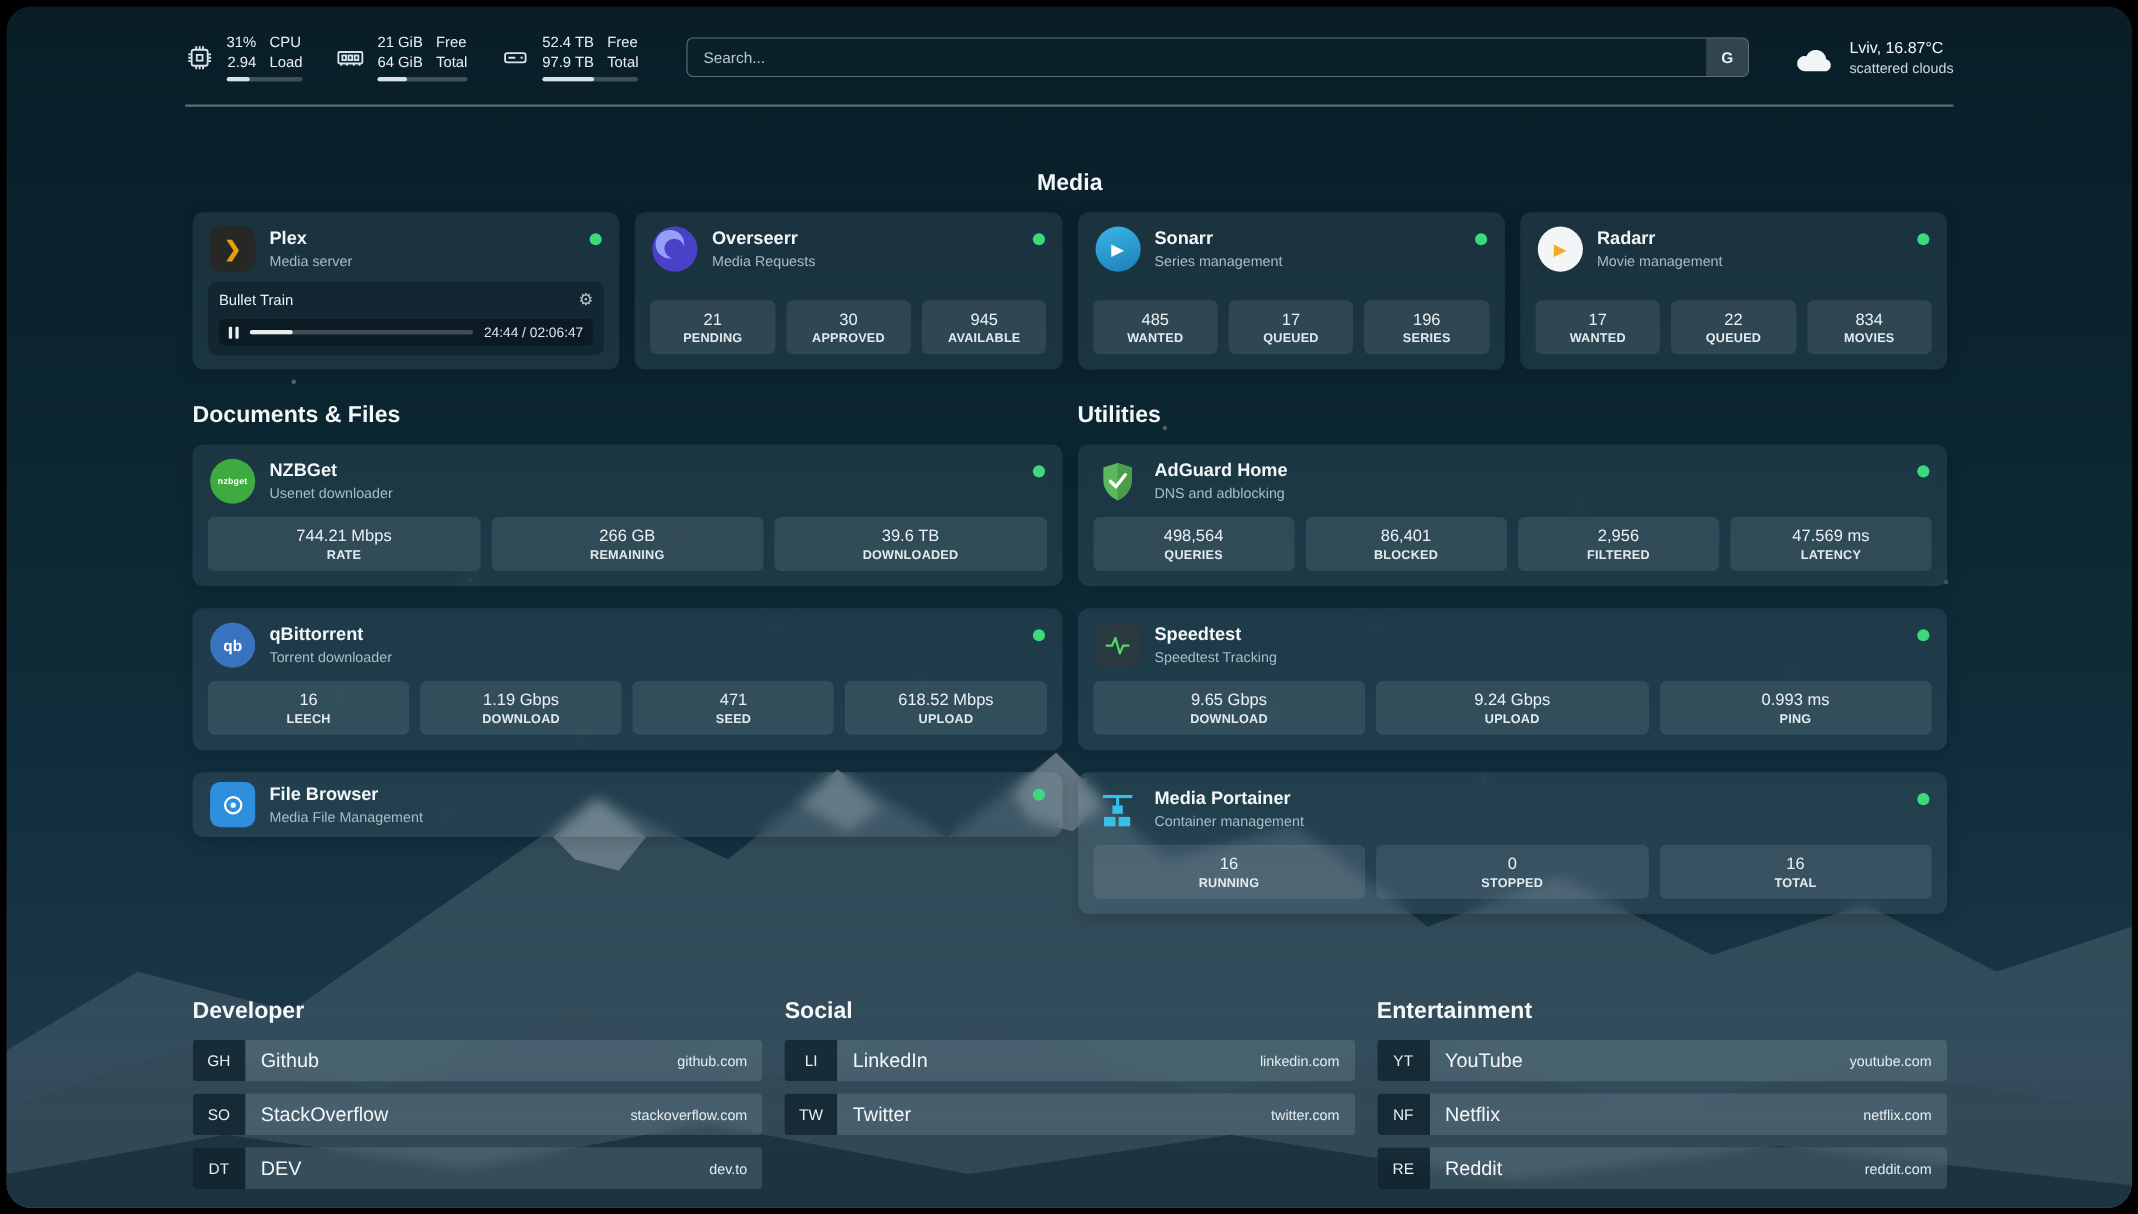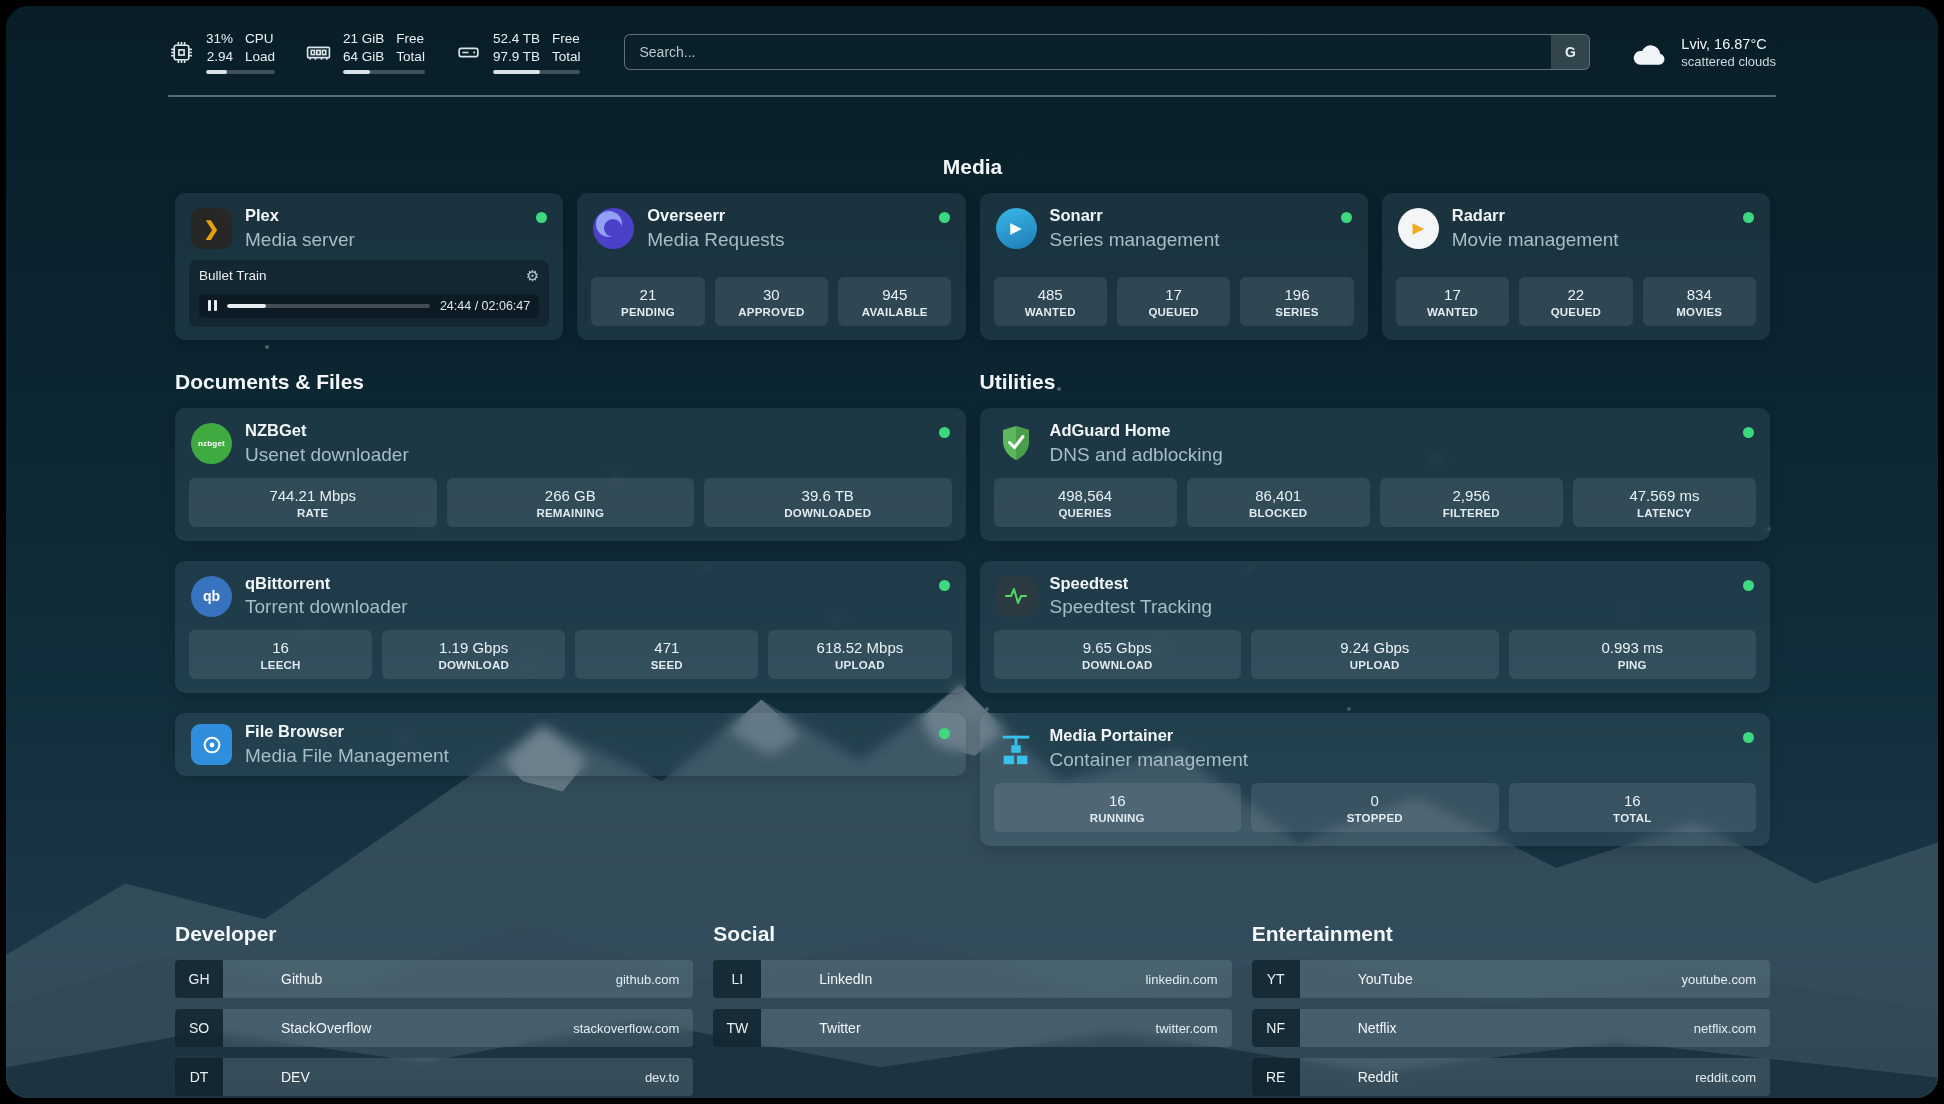--- a/index.html
+++ b/index.html
@@ -59,7 +59,7 @@
   .app-icon { width:41px; height:41px; flex:none; display:flex; align-items:center; justify-content:center;
               border-radius:50%; position:relative; overflow:hidden; }
   .app-name { font-size:16.5px; font-weight:600; color:#f2f6f8; line-height:1.2; }
-  .app-sub { font-size:19px; color:#a8bdc6; margin-top:3px; }
+  .app-sub { font-size:13px; color:#a8bdc6; margin-top:3px; }
   .status-dot { width:11px; height:11px; border-radius:50%; background:#3dd97e; margin-left:auto;
                 align-self:flex-start; margin-top:6px; flex:none; }
   .stats { display:grid; gap:10px; padding:12px 14px 14px 14px; margin-top:auto; }

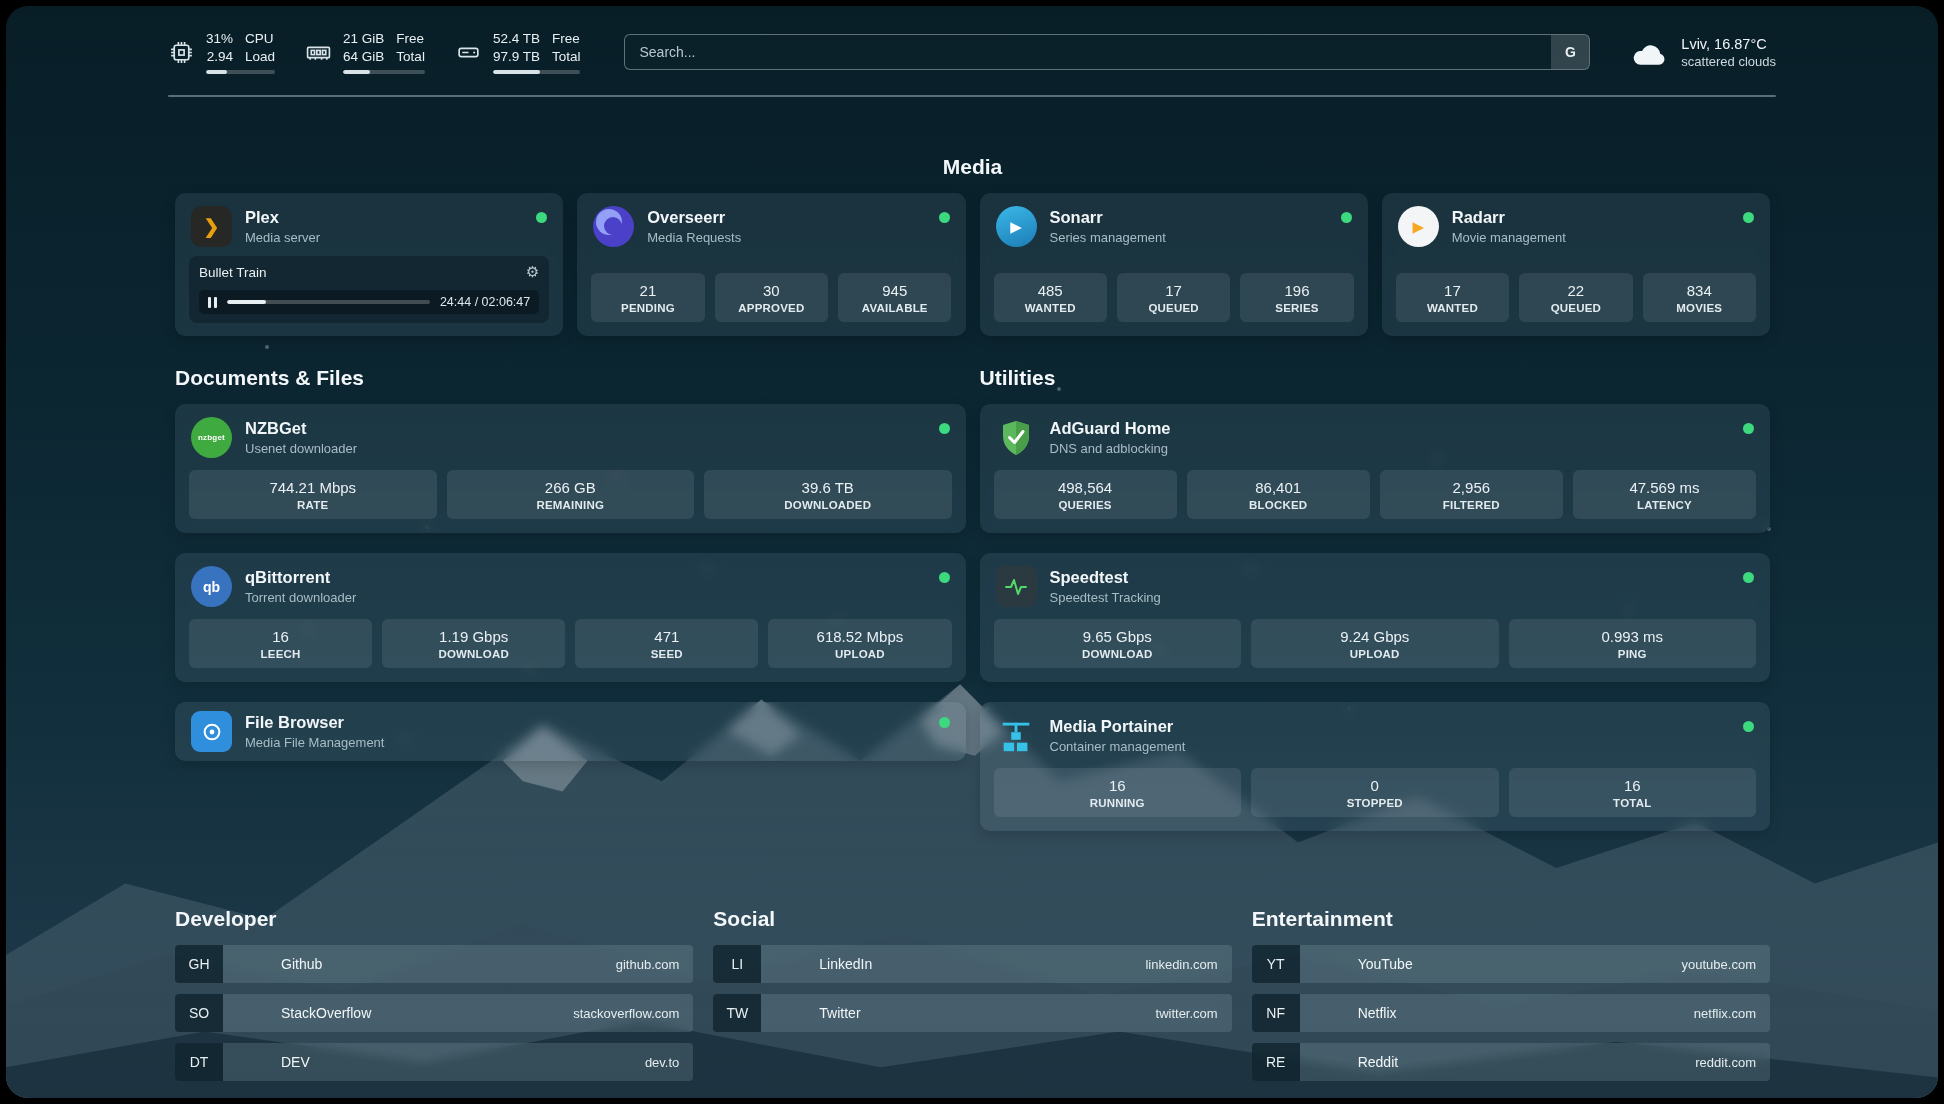--- a/index.html
+++ b/index.html
@@ -104,7 +104,7 @@
   .bookmarks { display:grid; grid-template-columns:1fr 1fr 1fr; gap:20px; margin-top:56px; padding-bottom:30px; }
   .bm-col .section-title { margin-bottom:14px; }
   .bm-row { display:flex; align-items:center; height:38px; background:rgba(176,205,216,0.17); border-radius:4px;
-            margin-bottom:11px; overflow:hidden; backdrop-filter:blur(5px); cursor:pointer;gap:44px; }
+            margin-bottom:11px; overflow:hidden; backdrop-filter:blur(5px); cursor:pointer; }
   .bm-abbr { width:48px; align-self:stretch; background:rgba(9,30,39,0.78); color:#e9f0f3; display:flex;
              align-items:center; justify-content:center; font-size:14px; flex:none; }
   .bm-name { margin-left:14px; font-size:14px; color:#f1f6f8; }

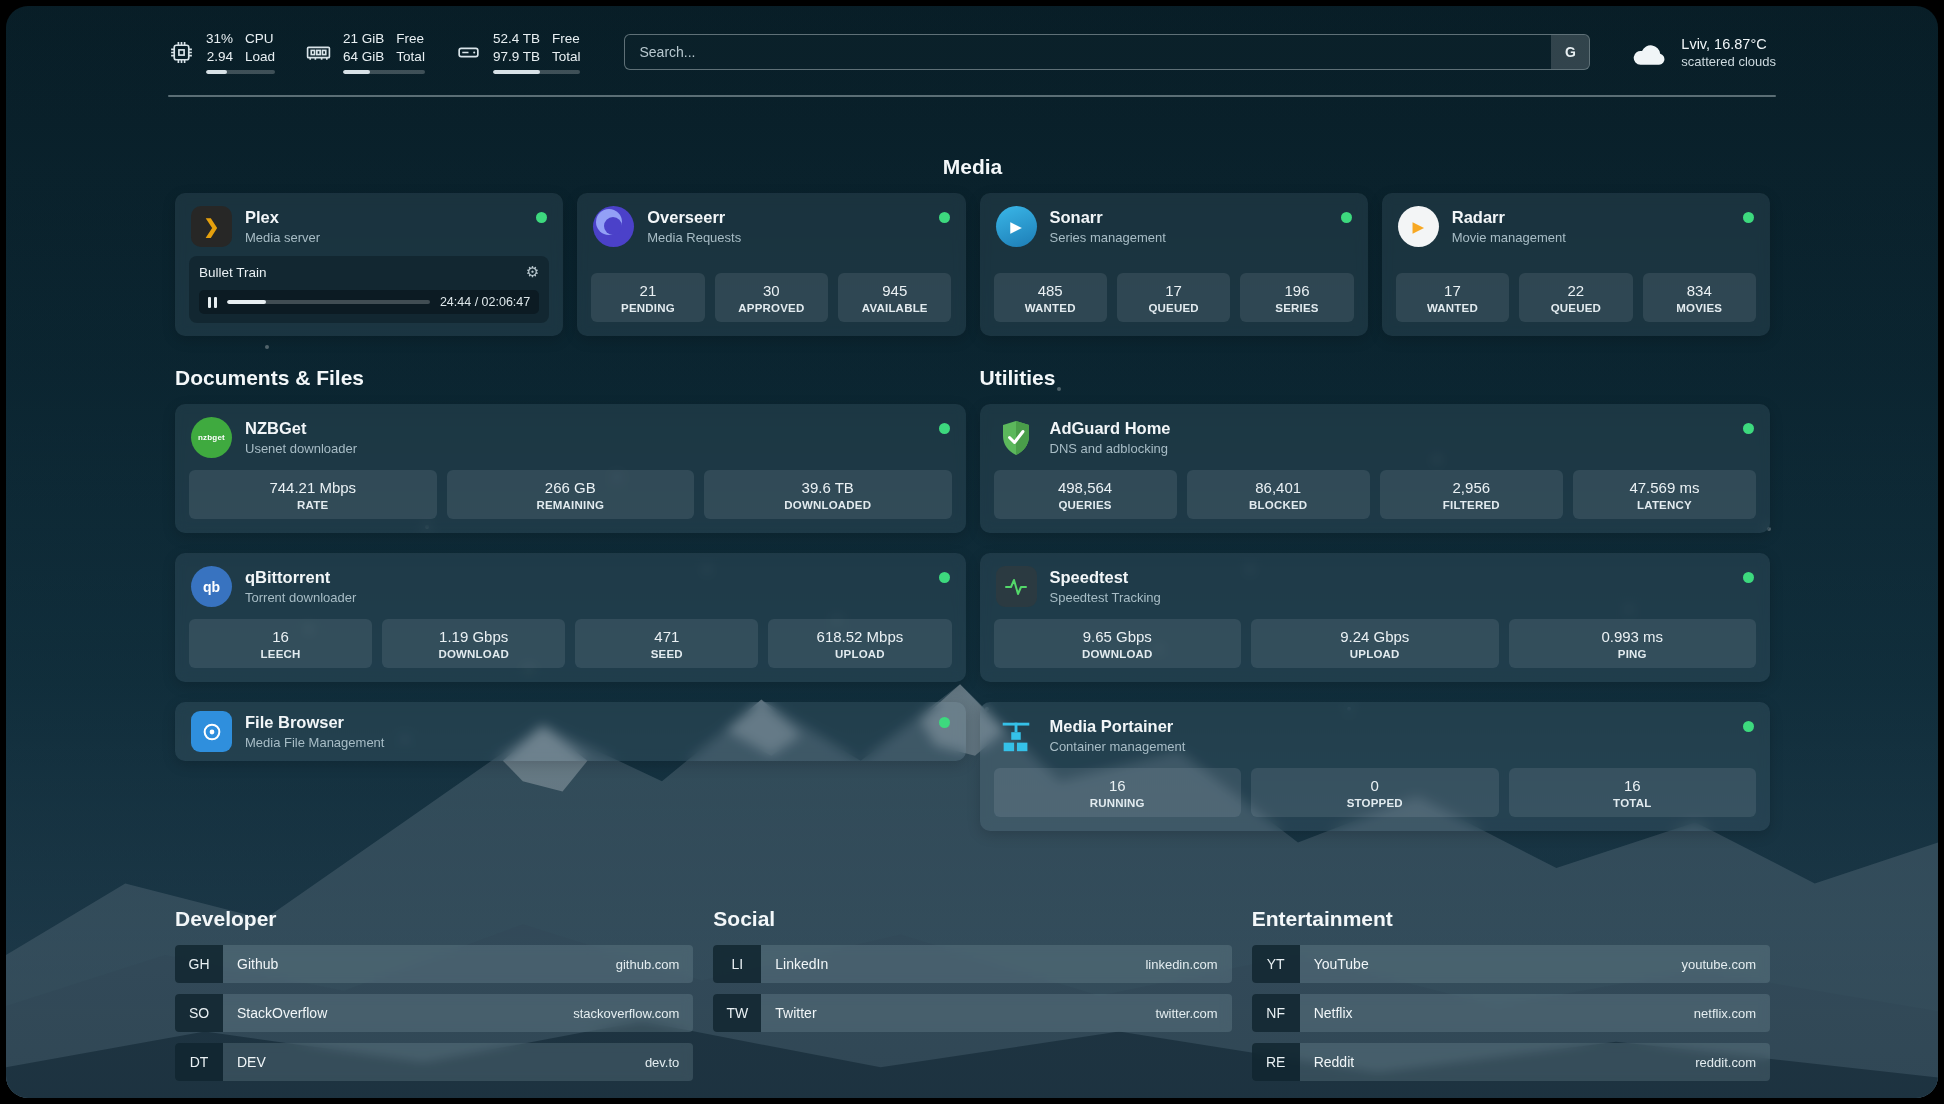--- a/index.html
+++ b/index.html
@@ -107,7 +107,7 @@
             margin-bottom:11px; overflow:hidden; backdrop-filter:blur(5px); cursor:pointer; }
   .bm-abbr { width:48px; align-self:stretch; background:rgba(9,30,39,0.78); color:#e9f0f3; display:flex;
              align-items:center; justify-content:center; font-size:14px; flex:none; }
-  .bm-name { margin-left:14px; font-size:14px; color:#f1f6f8; }
+  .bm-name { margin-left:14px; font-size:18px; color:#f1f6f8; }
   .bm-url { margin-left:auto; margin-right:14px; font-size:13px; color:#e4edf0; }
 </style>
 </head>

